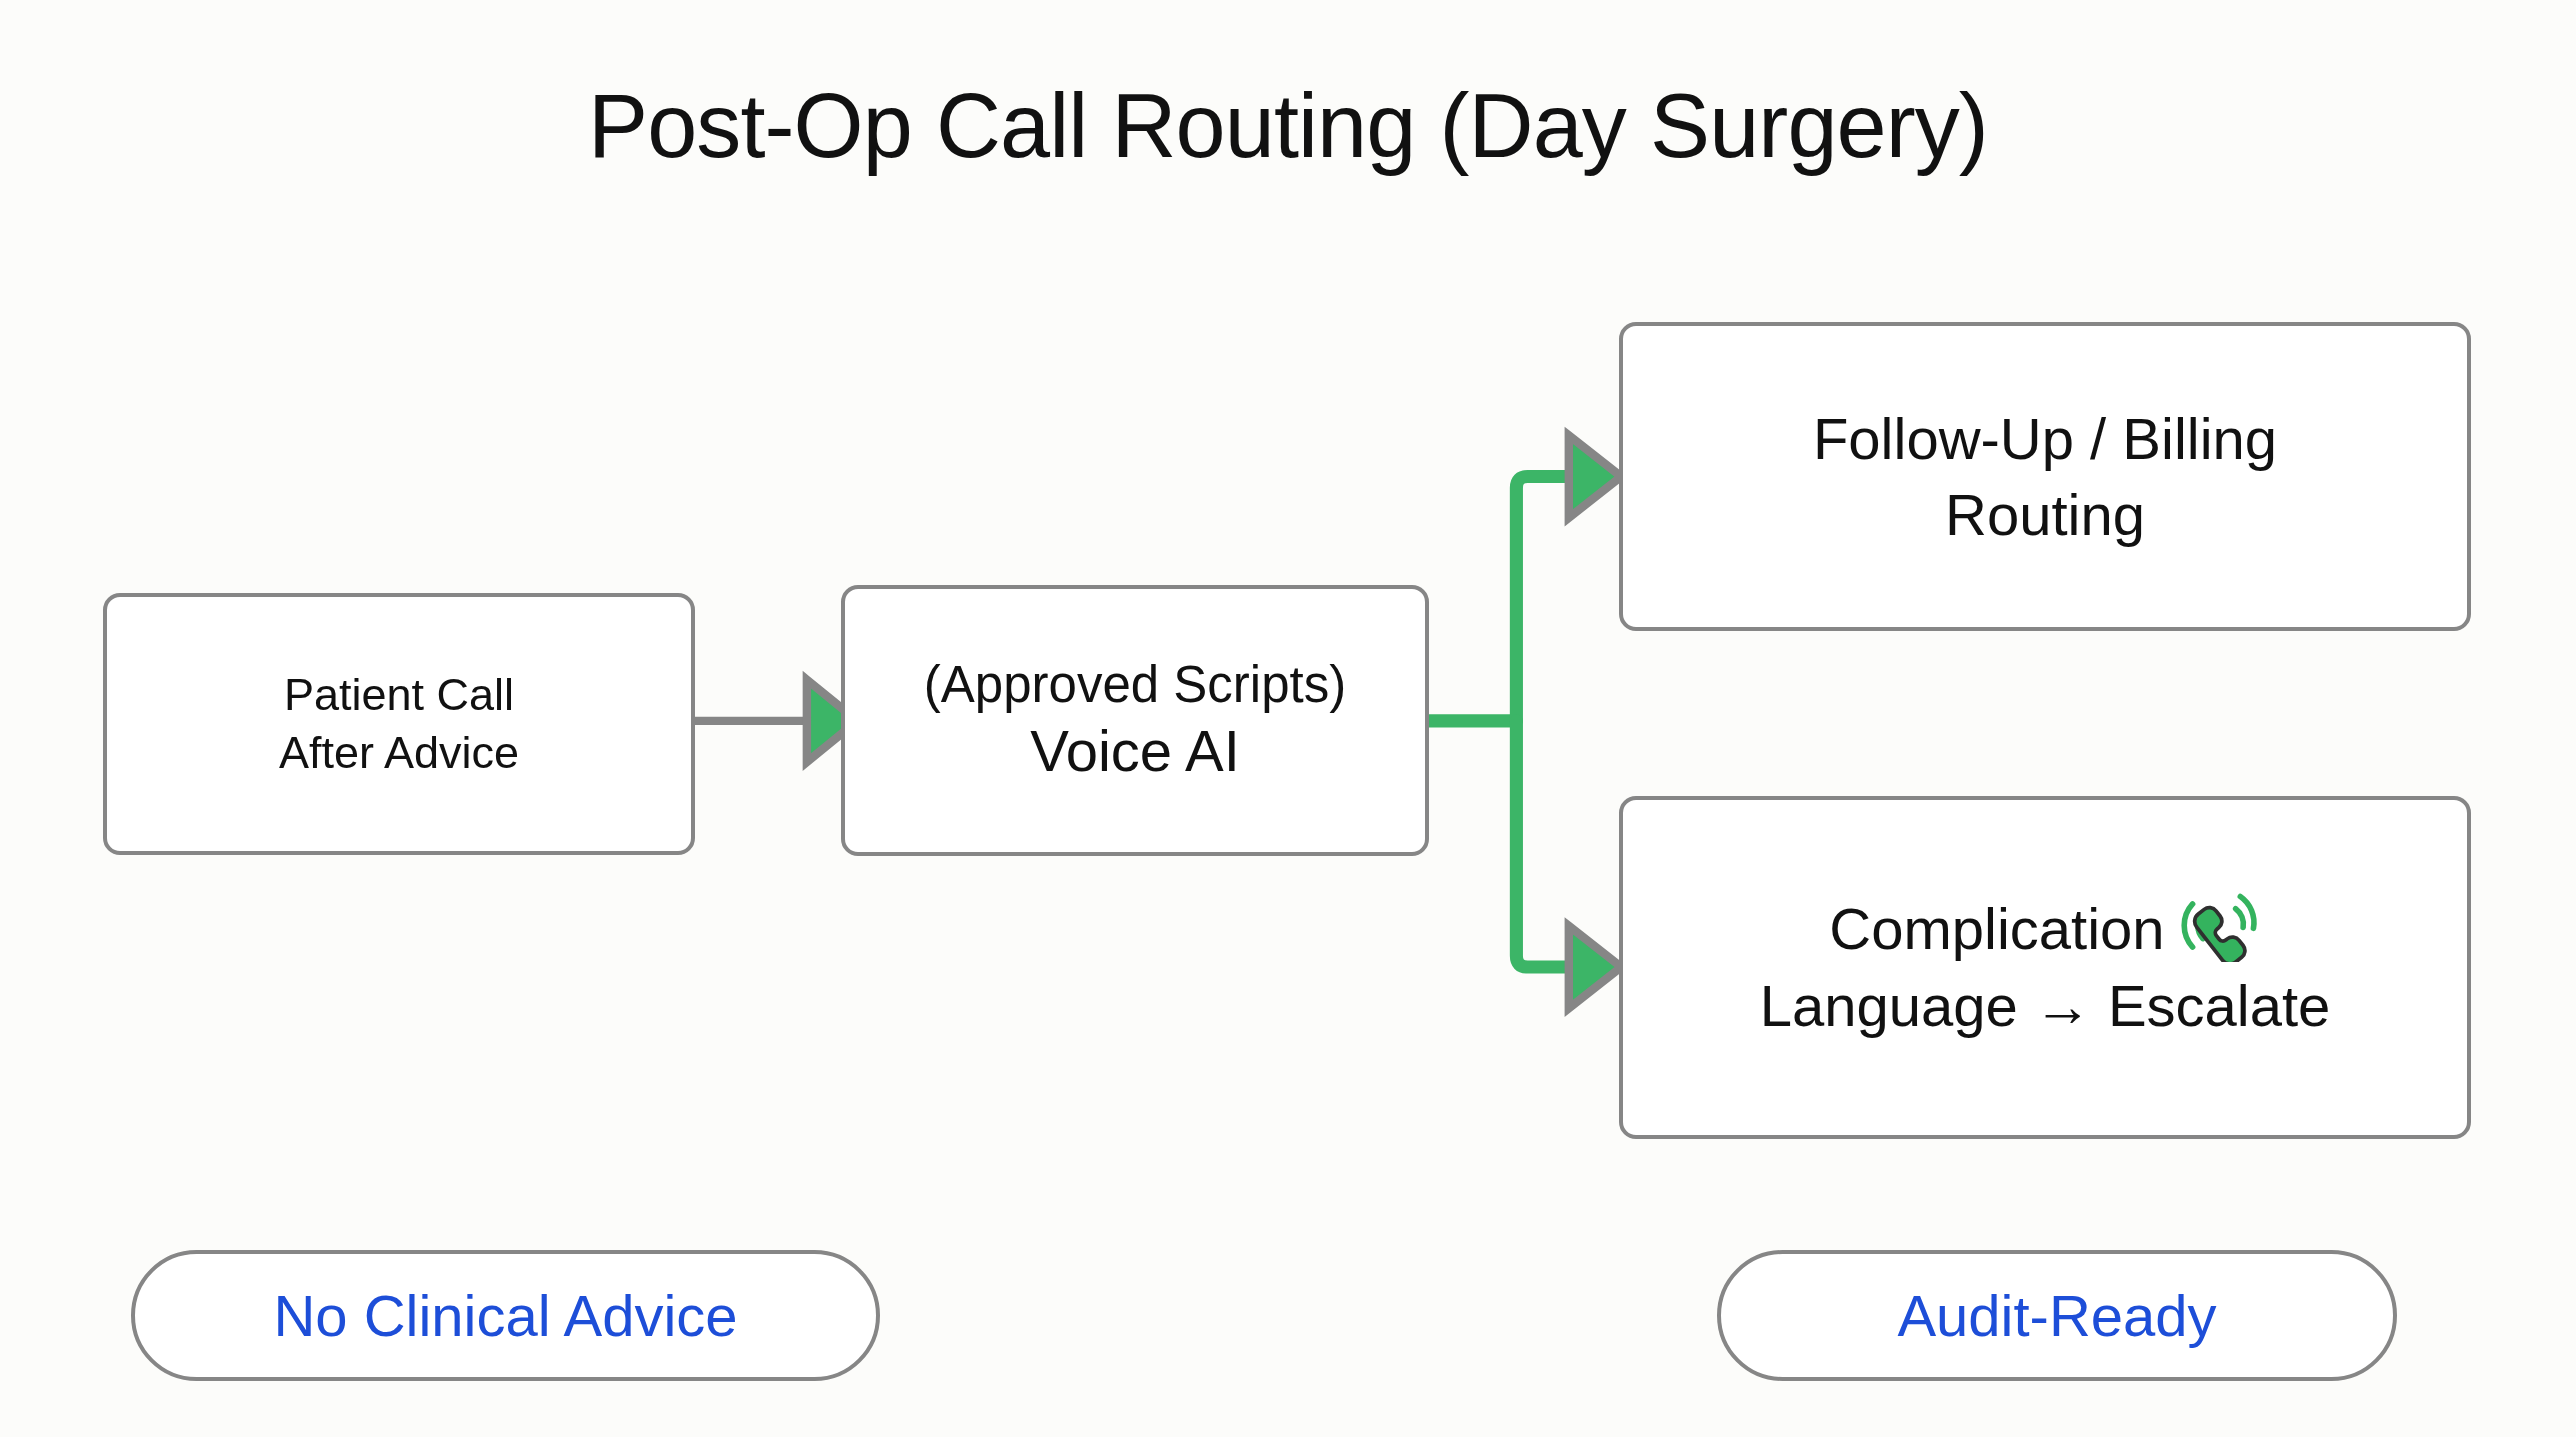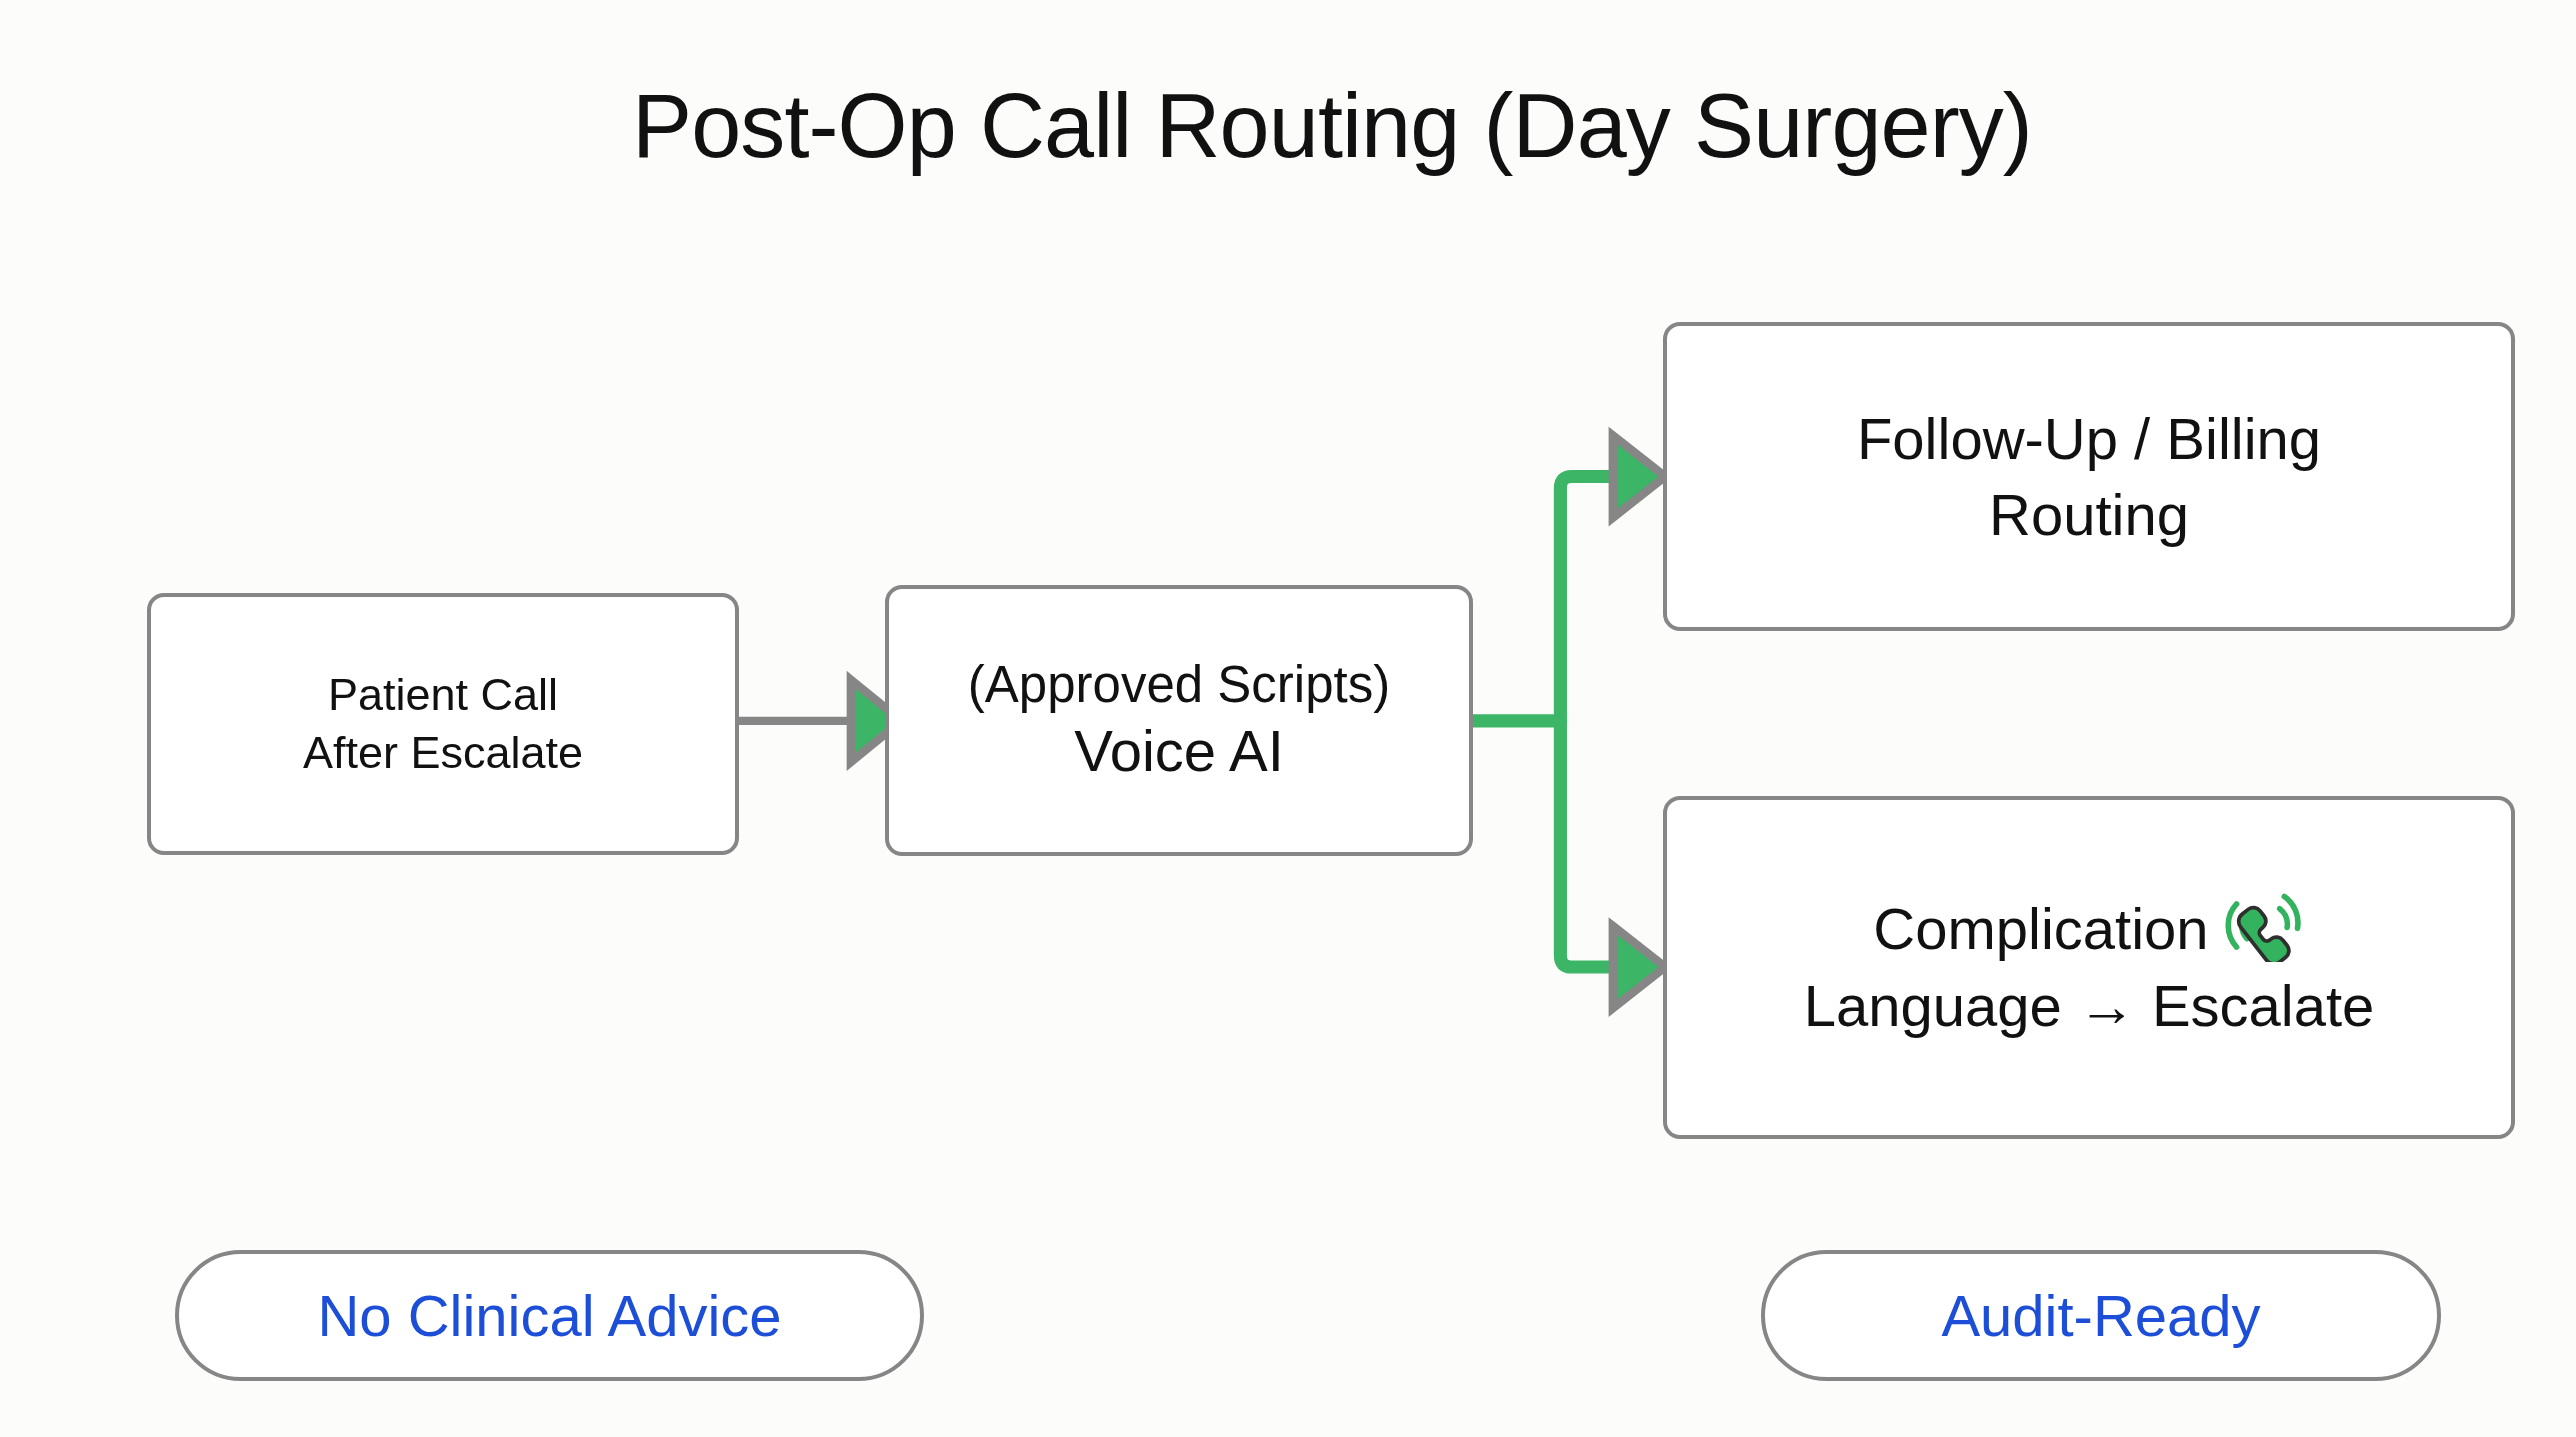--- a/index.html
+++ b/index.html
@@ -20,7 +20,6 @@
     position: relative;
     width: 2496px;
     height: 1438px;
-    margin-left: 44px;
   }
 
   

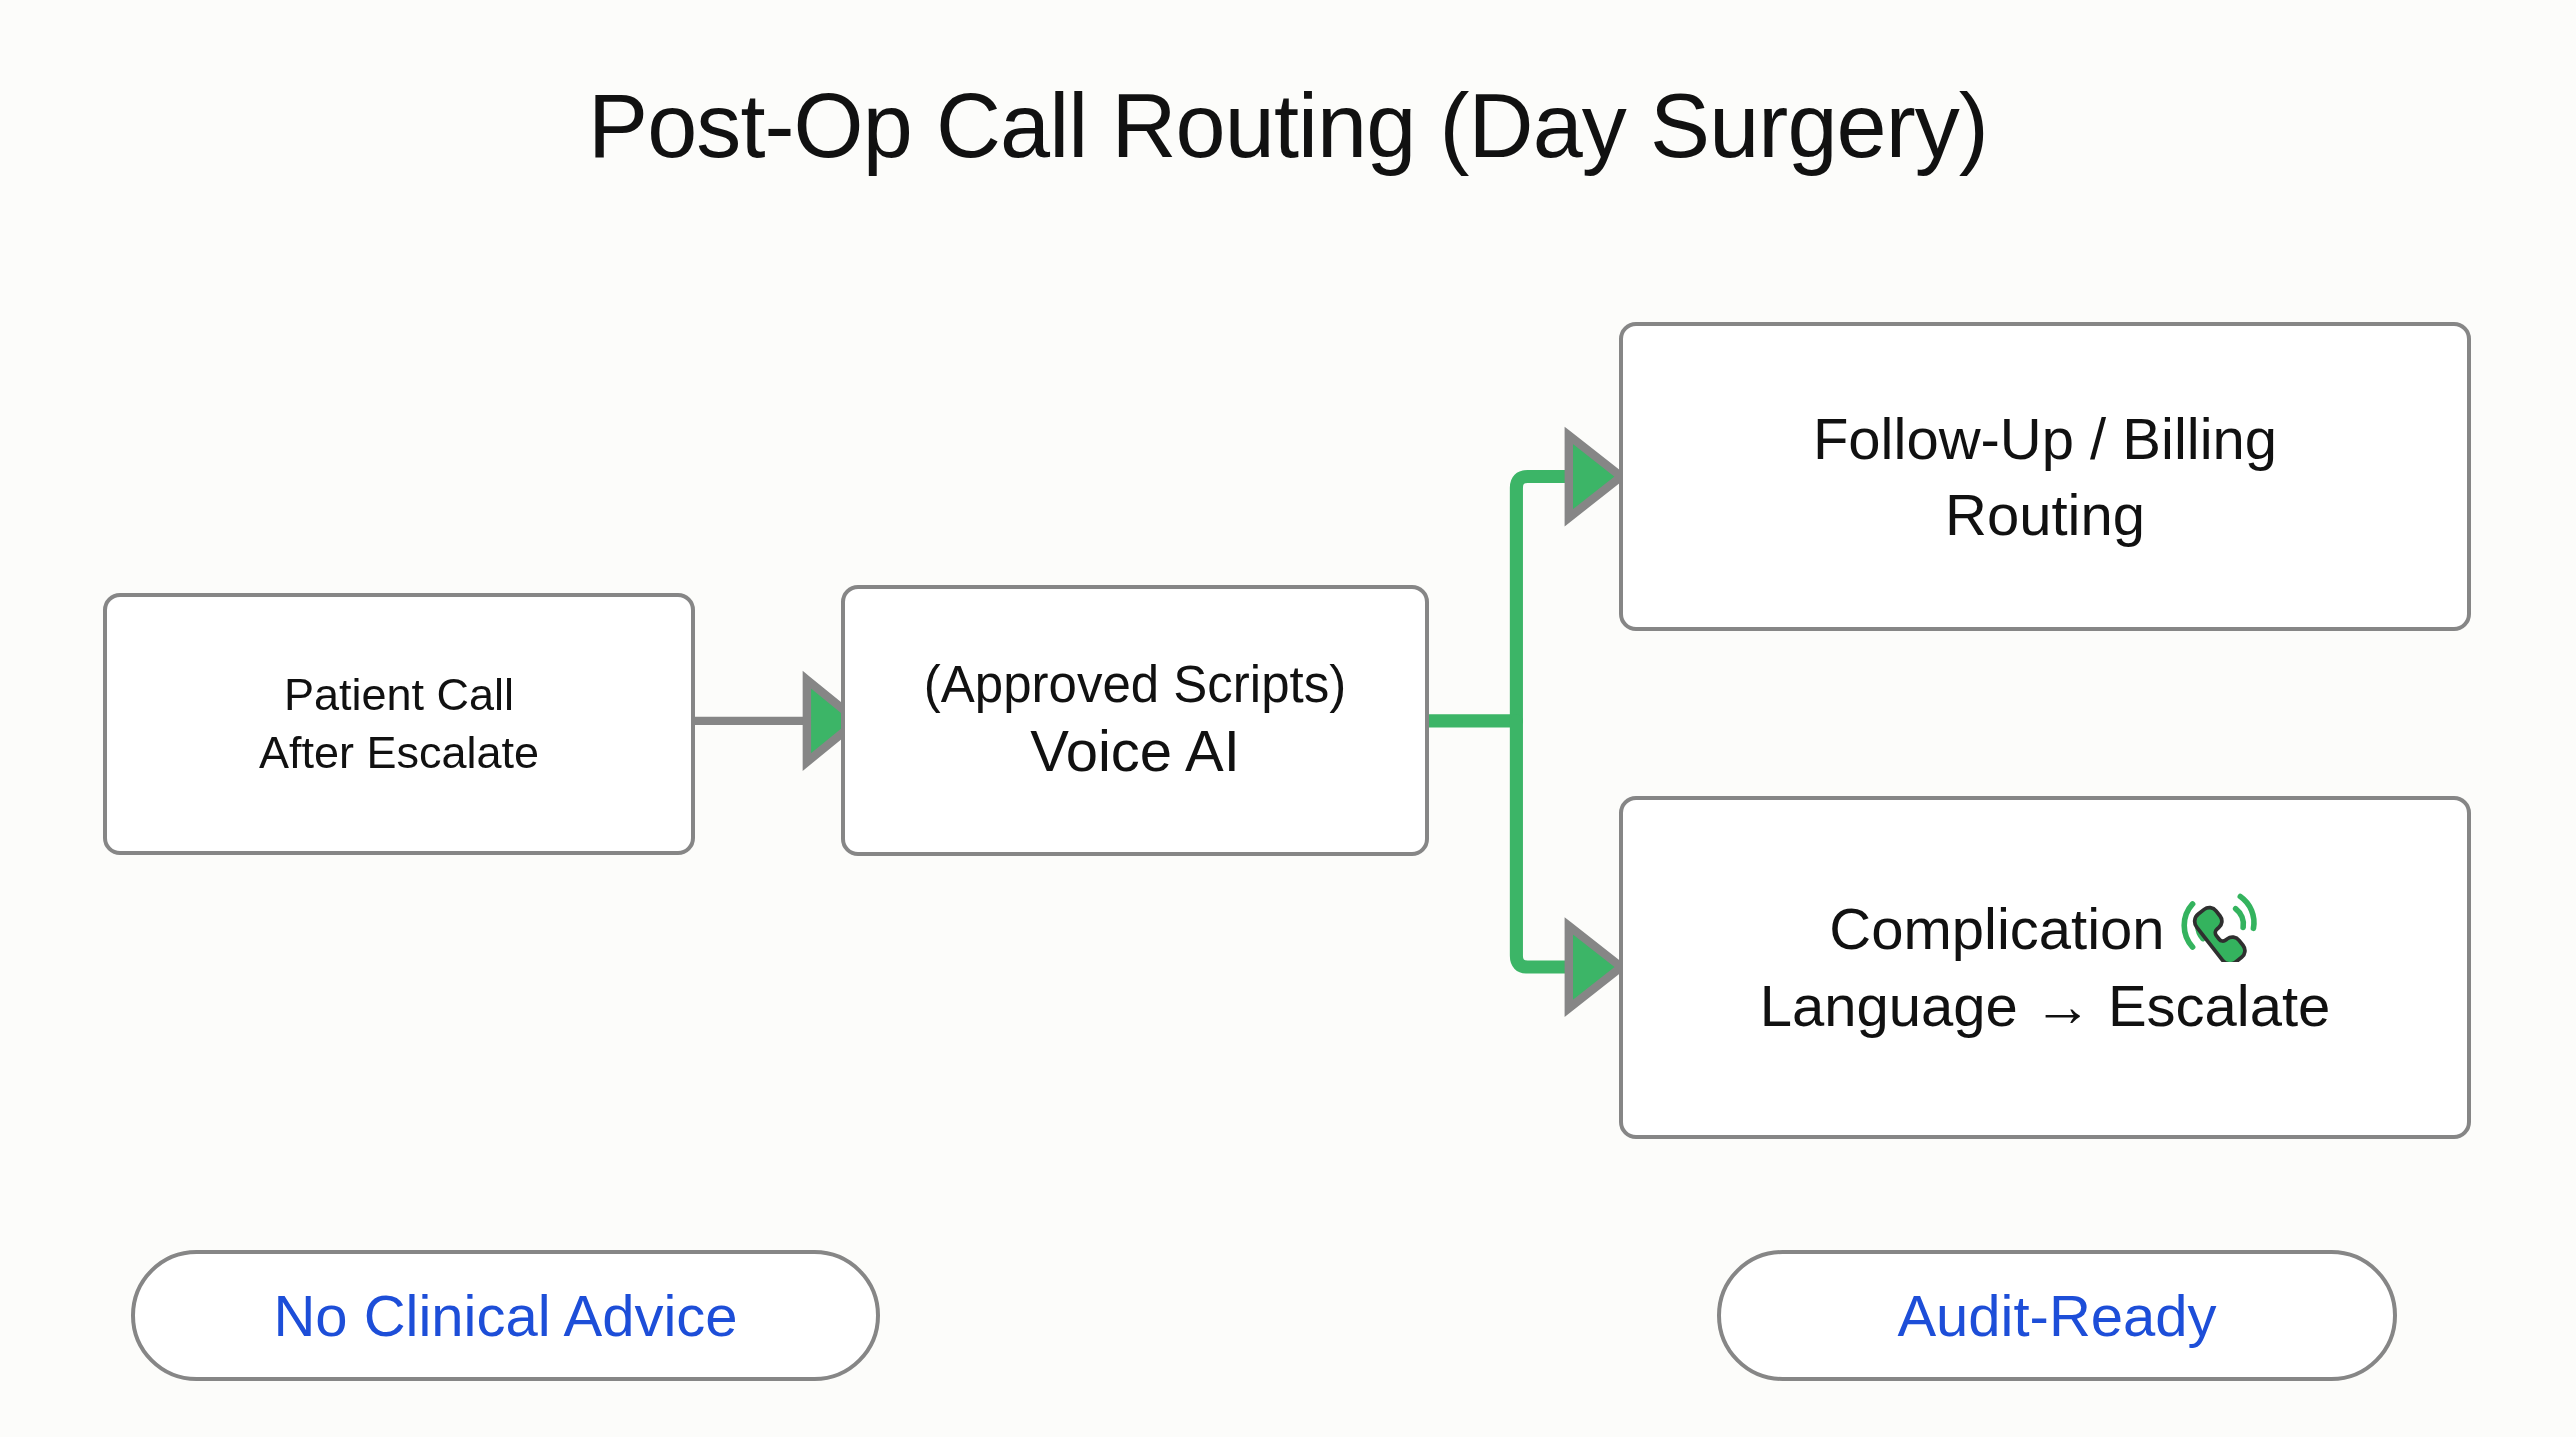--- a/index.html
+++ b/index.html
@@ -169,7 +169,7 @@
 
   <div class="node" id="node-patient-call">
     <span class="line">Patient Call</span>
-    <span class="line">After Escalate</span>
+    <span class="line">After Advice</span>
   </div>
 
   <div class="node" id="node-voice-ai">

